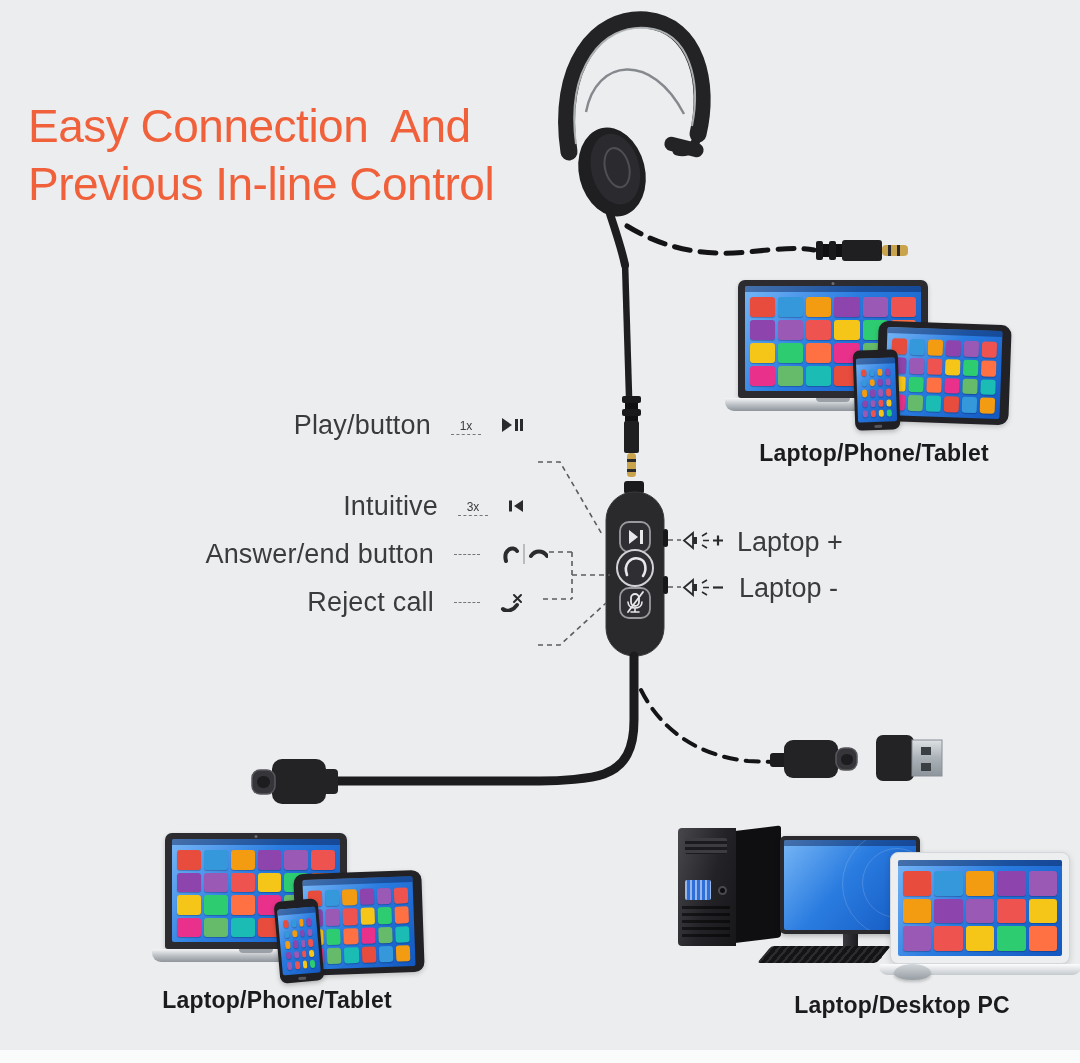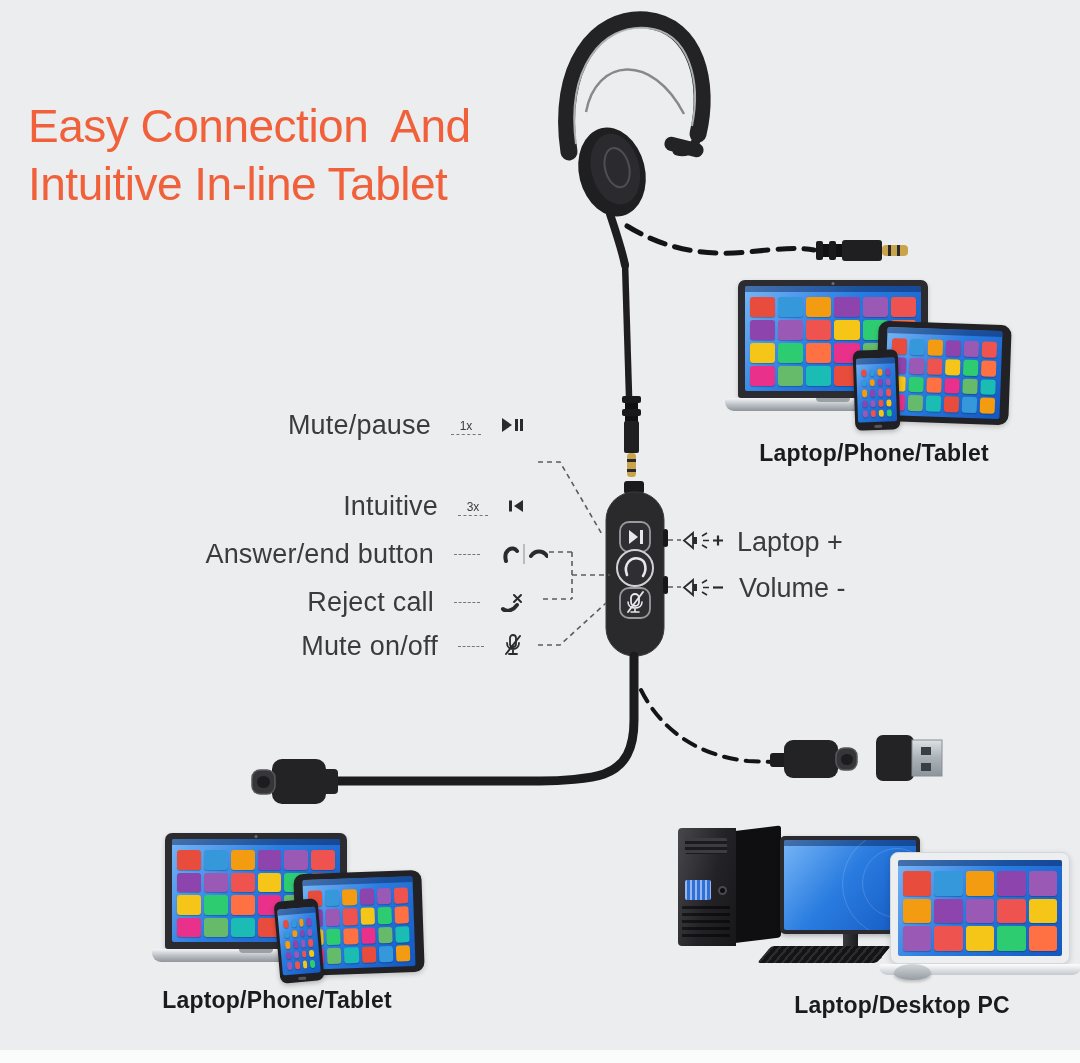--- a/index.html
+++ b/index.html
@@ -106,7 +106,7 @@
 
   <div class="title">
     <div>Easy Connection  And</div>
-    <div>Intuitive In-line Tablet</div>
+    <div>Previous In-line Control</div>
   </div>
 
   <svg class="art" width="1080" height="1063" viewBox="0 0 1080 1063">

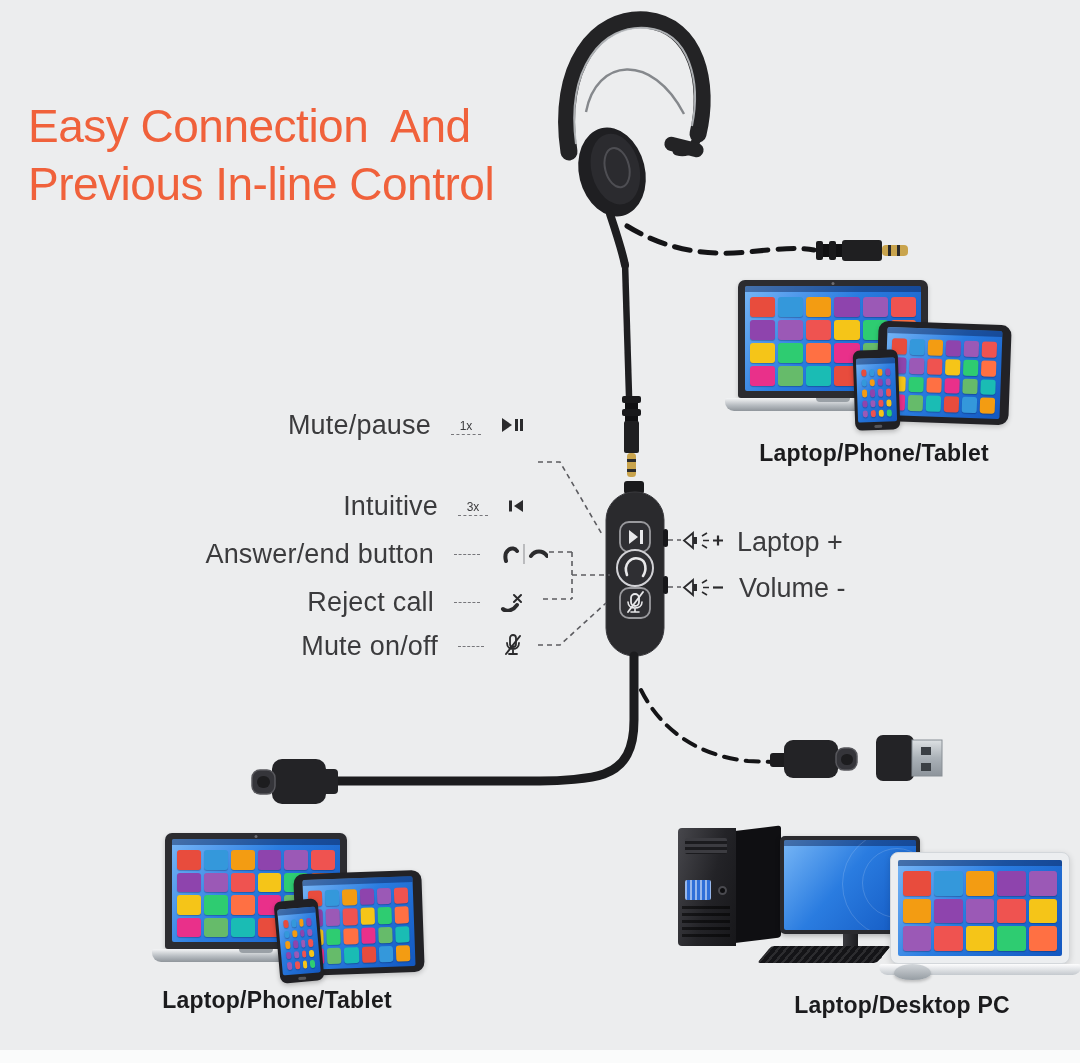--- a/index.html
+++ b/index.html
@@ -222,7 +222,7 @@
   </svg>
 
   <div class="ctl-row" style="top:408px; width:524px">
-    <span class="ctl-label">Mute/pause</span>
+    <span class="ctl-label">Play/button</span>
     <span class="press-col">
       <span class="press">1x</span>
       <span class="press-dash"></span>

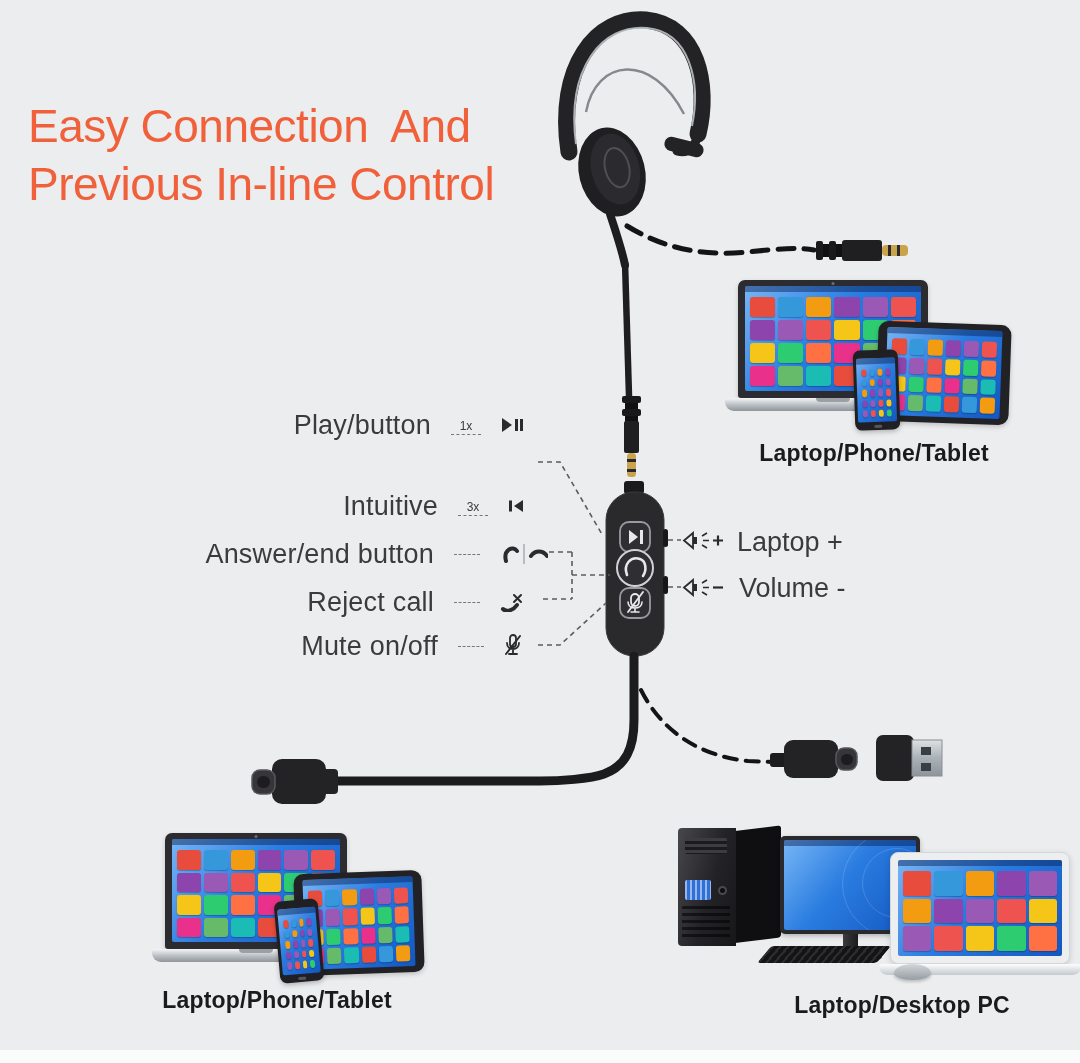--- a/index.html
+++ b/index.html
@@ -287,7 +287,7 @@
   </div>
 
   <div class="vol-label" style="left:737px; top:527px">Laptop +</div>
-  <div class="vol-label" style="left:739px; top:573px">Volume -</div>
+  <div class="vol-label" style="left:739px; top:573px">Laptop -</div>
 
   <div class="device-group" style="left:735px; top:276px; width:280px; height:195px">
     <div class="laptop" style="left:3px; top:4px; width:190px">

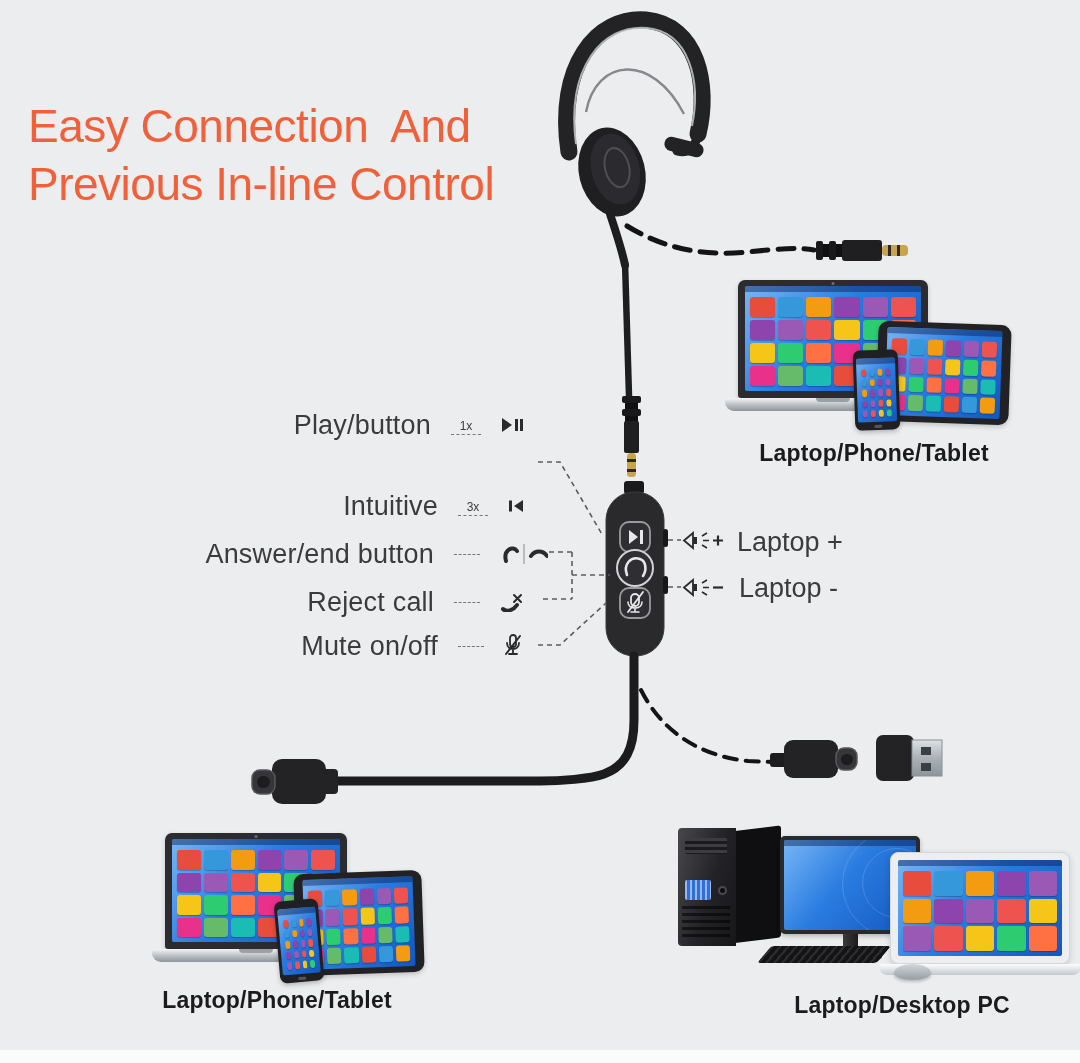--- a/index.html
+++ b/index.html
@@ -274,17 +274,6 @@
     </span>
   </div>
 
-  <div class="ctl-row" style="top:629px; width:522px">
-    <span class="ctl-label">Mute on/off</span>
-    <span class="dash-only"></span>
-    <span class="ctl-icon">
-      <svg width="18" height="26" viewBox="0 0 18 26">
-        <rect x="6" y="2" width="6" height="12" rx="3" fill="none" stroke="#2b2b2d" stroke-width="1.8"></rect>
-        <path d="M3,10 C3,18 15,18 15,10 M9,17 L9,21 M5,21 L13,21" fill="none" stroke="#2b2b2d" stroke-width="1.8" stroke-linecap="round"></path>
-        <path d="M2,21 L16,3" stroke="#2b2b2d" stroke-width="2" stroke-linecap="round"></path>
-      </svg>
-    </span>
-  </div>
 
   <div class="vol-label" style="left:737px; top:527px">Laptop +</div>
   <div class="vol-label" style="left:739px; top:573px">Laptop -</div>

